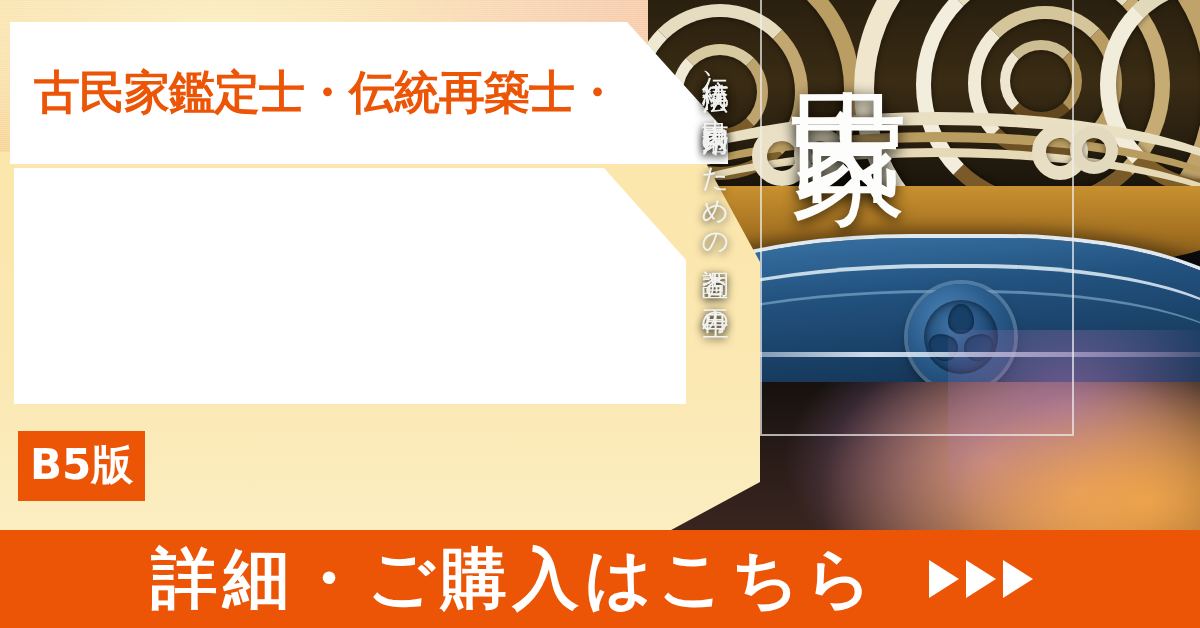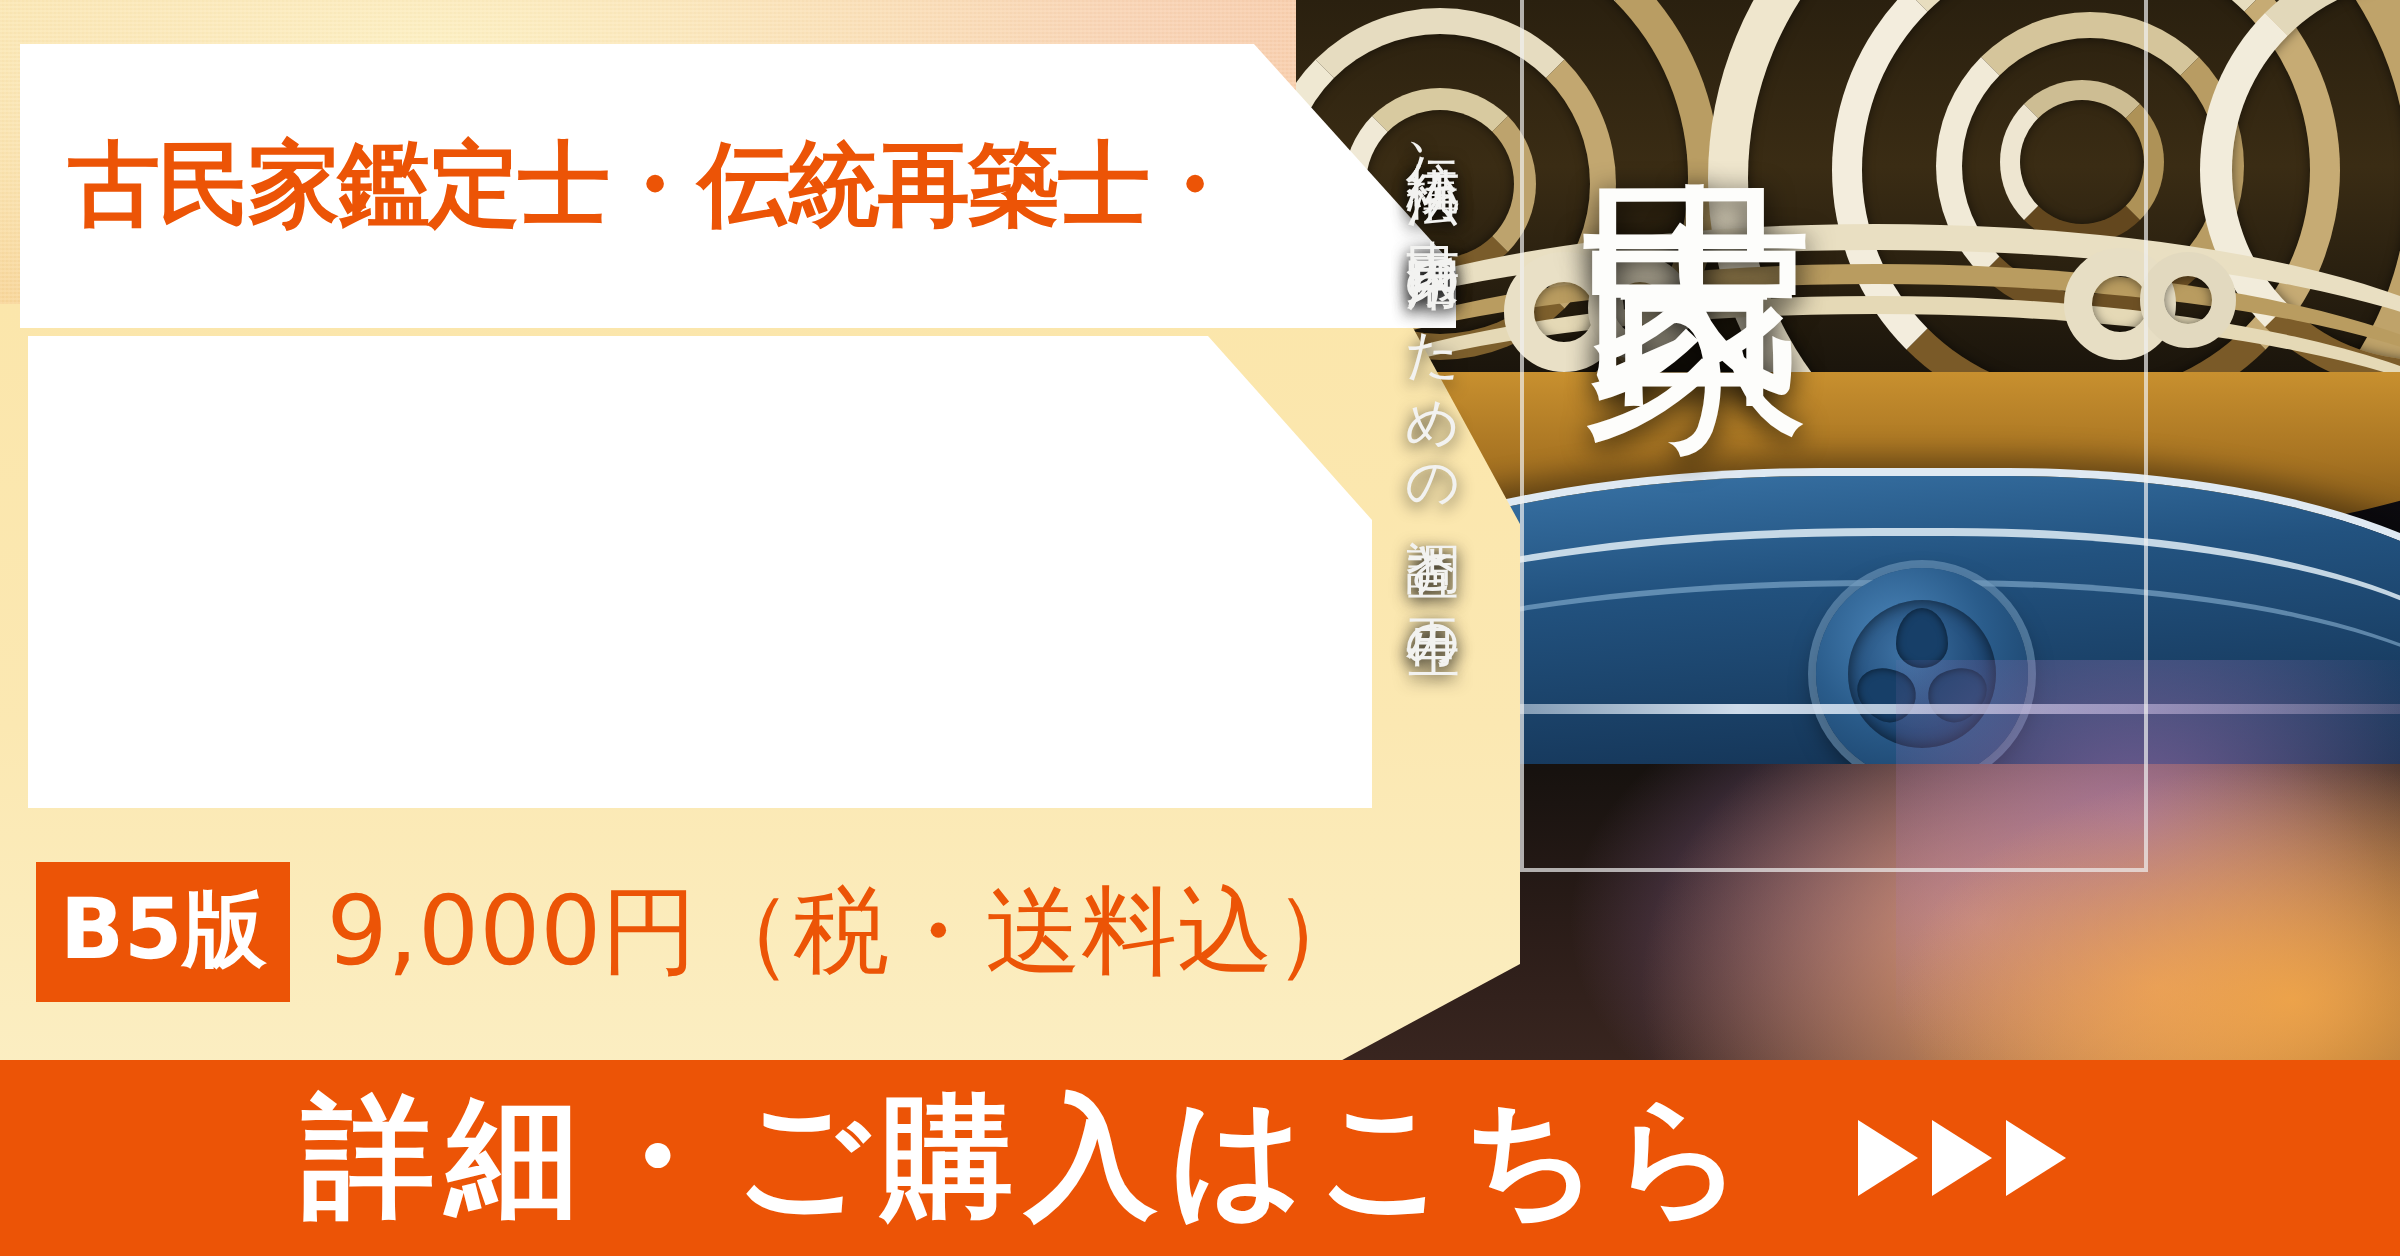--- a/index.html
+++ b/index.html
@@ -284,7 +284,6 @@
 
   <div class="price-row">
     <div class="badge">B5版</div>
-    <div class="price-text">9,000円（税・送料込）</div>
   </div>
 
   <div class="cta">

